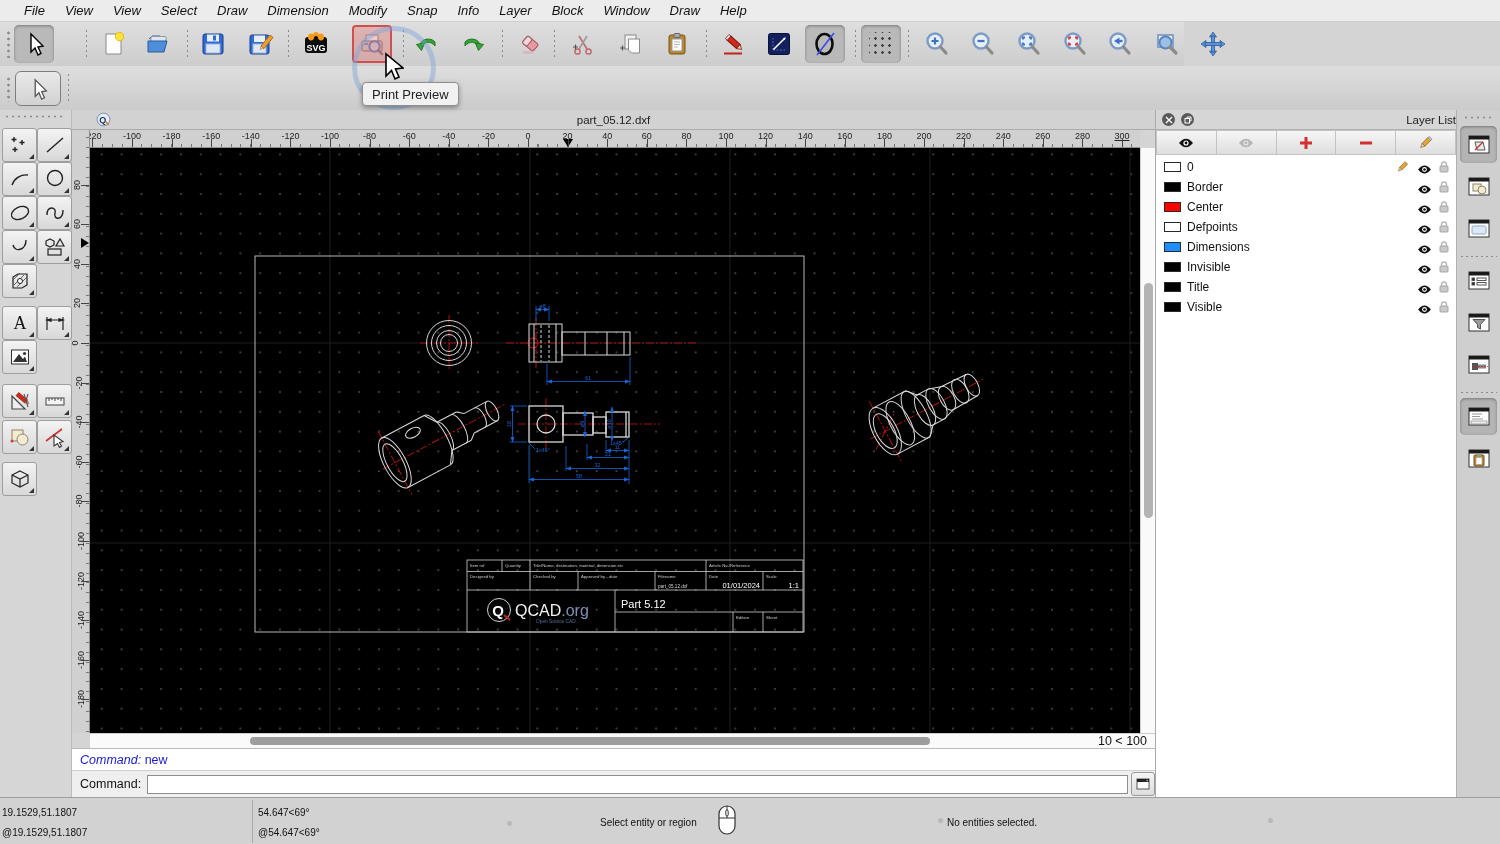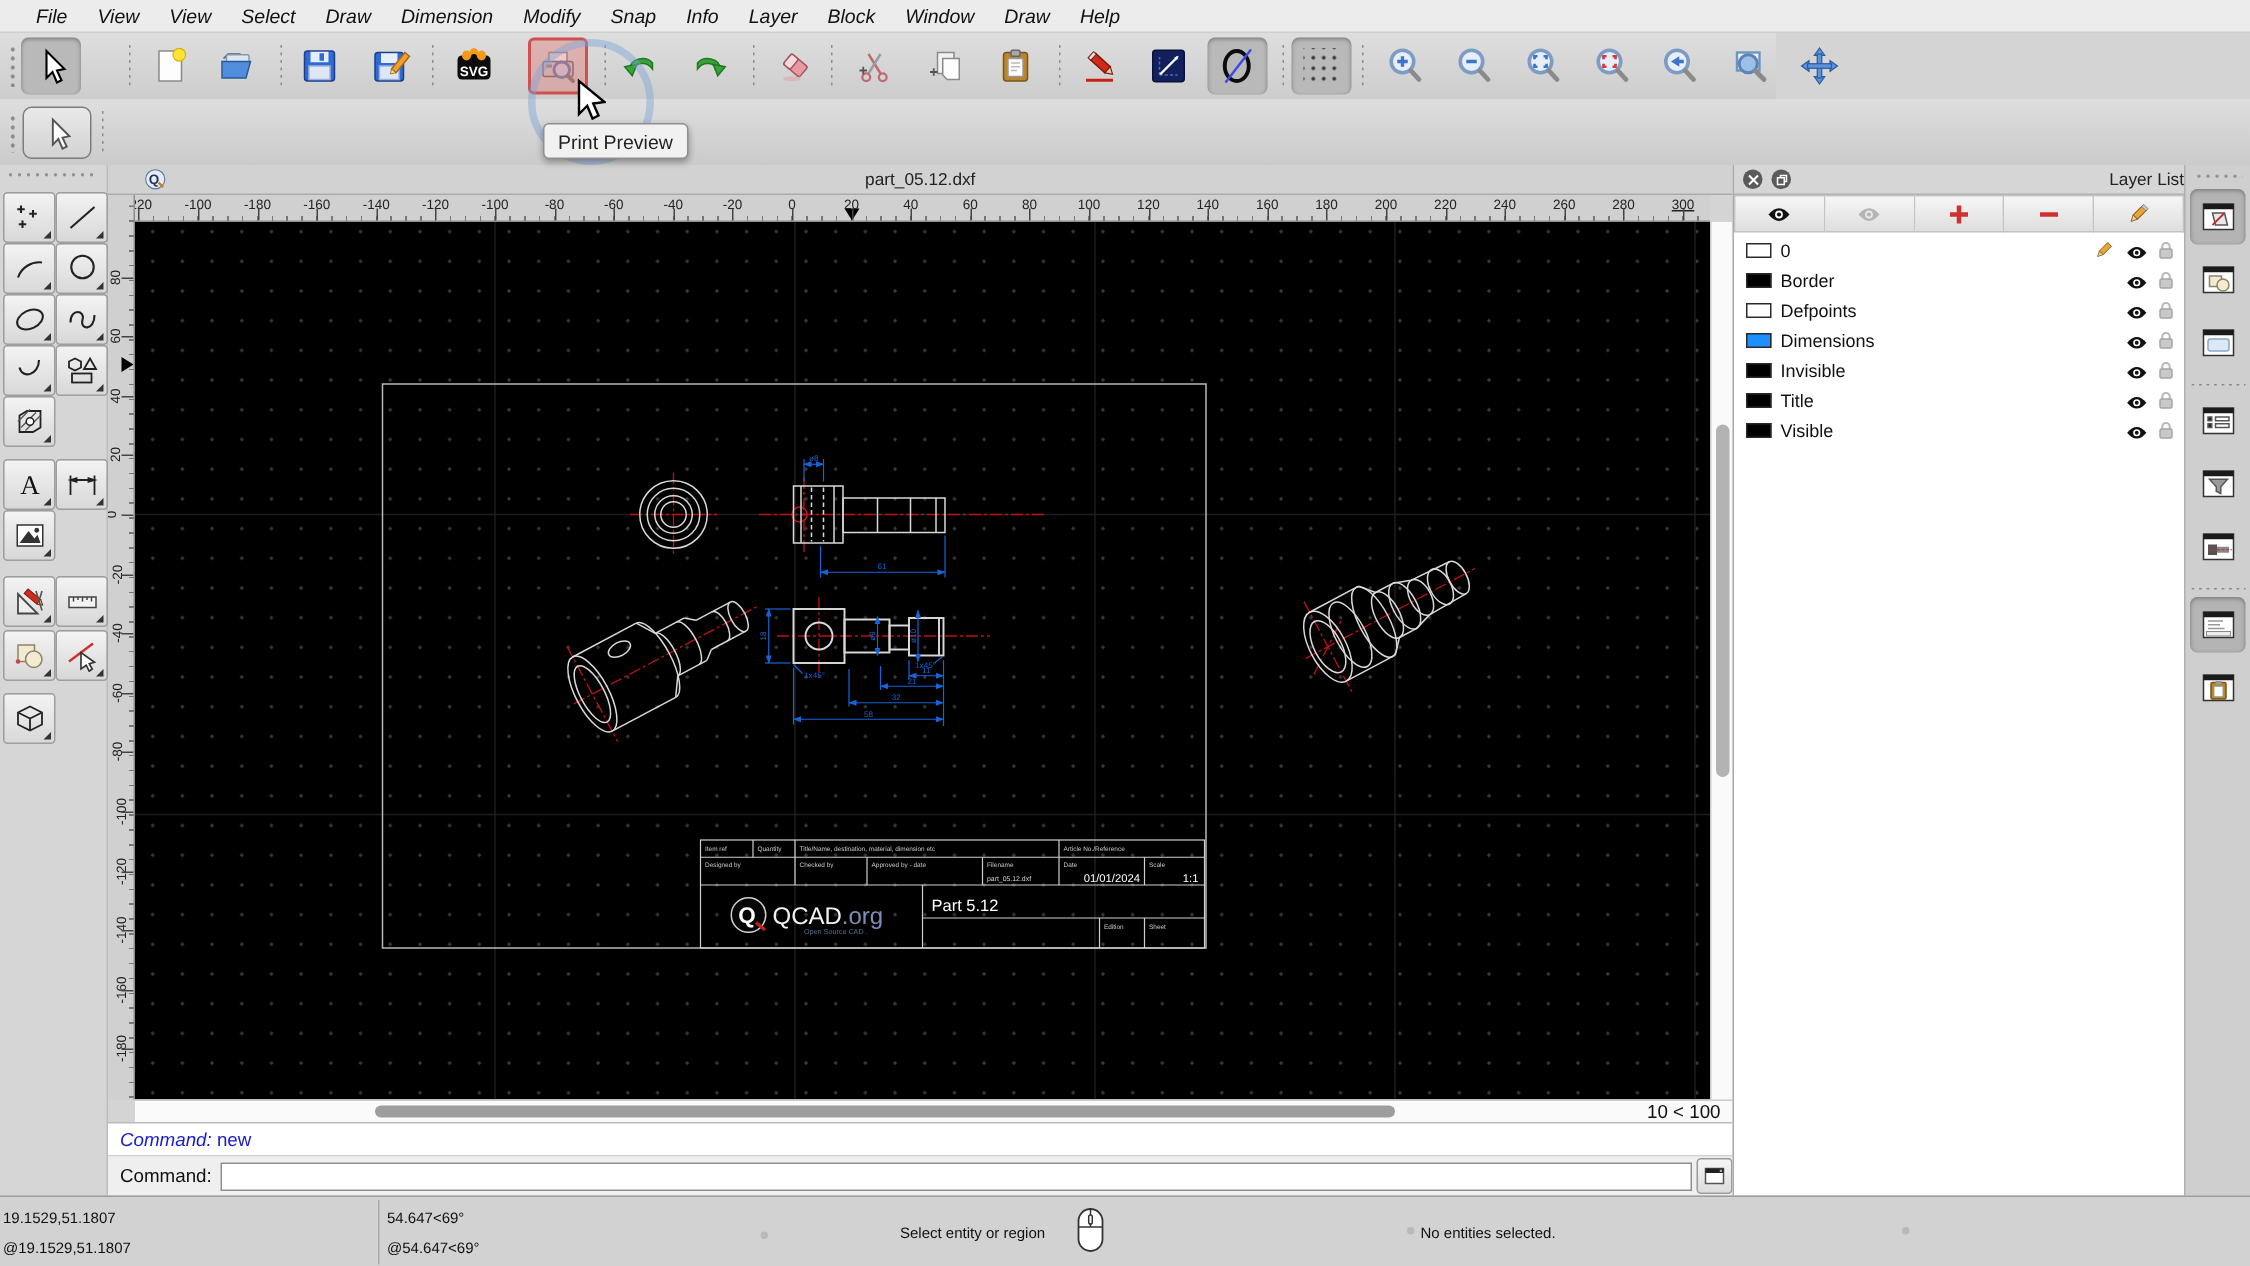--- a/index.html
+++ b/index.html
@@ -858,6 +858,19 @@
             </svg></span>
         </div>
         <div class="lrow">
+          <span class="lsw" style="background: rgb(255, 0, 0);"></span>
+          <span class="lname">Center</span>
+          <span class="rowico" style="right: 24px; top: 4px;"><svg width="15" height="11" viewBox="0 0 16 12">
+              <path d="M1,6 Q8,-2.5 15,6 Q8,14.5 1,6 Z" fill="#111"></path>
+              <circle cx="8" cy="6" r="2.6" fill="#fff"></circle>
+              <circle cx="8" cy="6" r="1.4" fill="#111"></circle>
+            </svg></span>
+          <span class="rowico" style="right: 6px; top: 3px;"><svg width="12" height="14" viewBox="0 0 12 14">
+              <path d="M3.5,6 V4.5 A2.5,2.5 0 0 1 8.5,4.5 V6" fill="none" stroke="#b9b9b9" stroke-width="1.4"></path>
+              <rect x="2" y="6" width="8" height="6" rx="1" fill="#c9c9c9" stroke="#a5a5a5"></rect>
+            </svg></span>
+        </div>
+        <div class="lrow">
           <span class="lsw" style="background: rgb(255, 255, 255);"></span>
           <span class="lname">Defpoints</span>
           <span class="rowico" style="right: 24px; top: 4px;"><svg width="15" height="11" viewBox="0 0 16 12">

